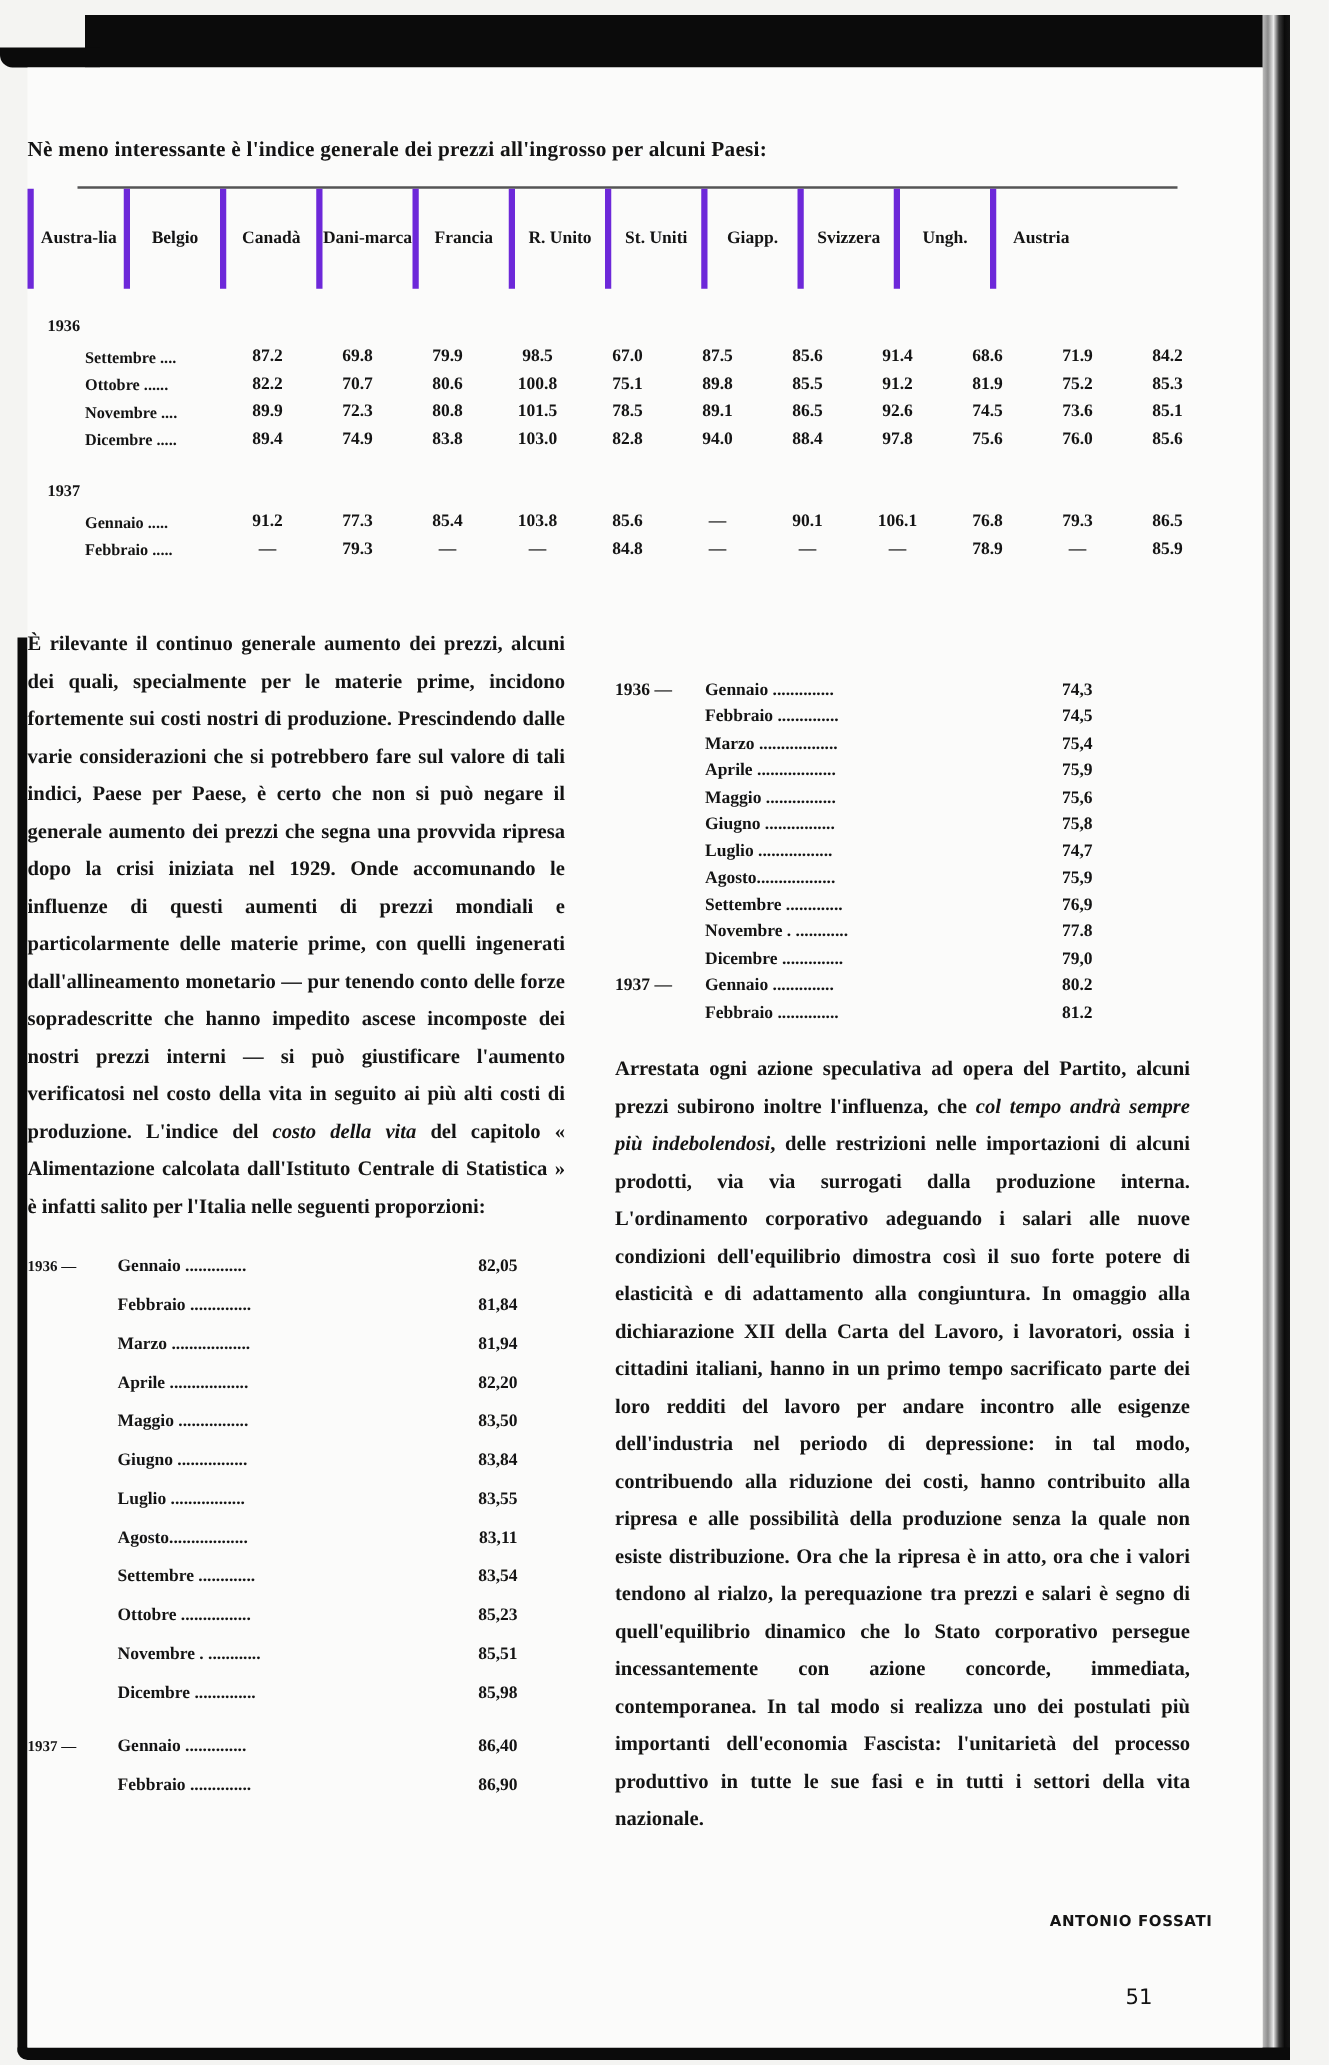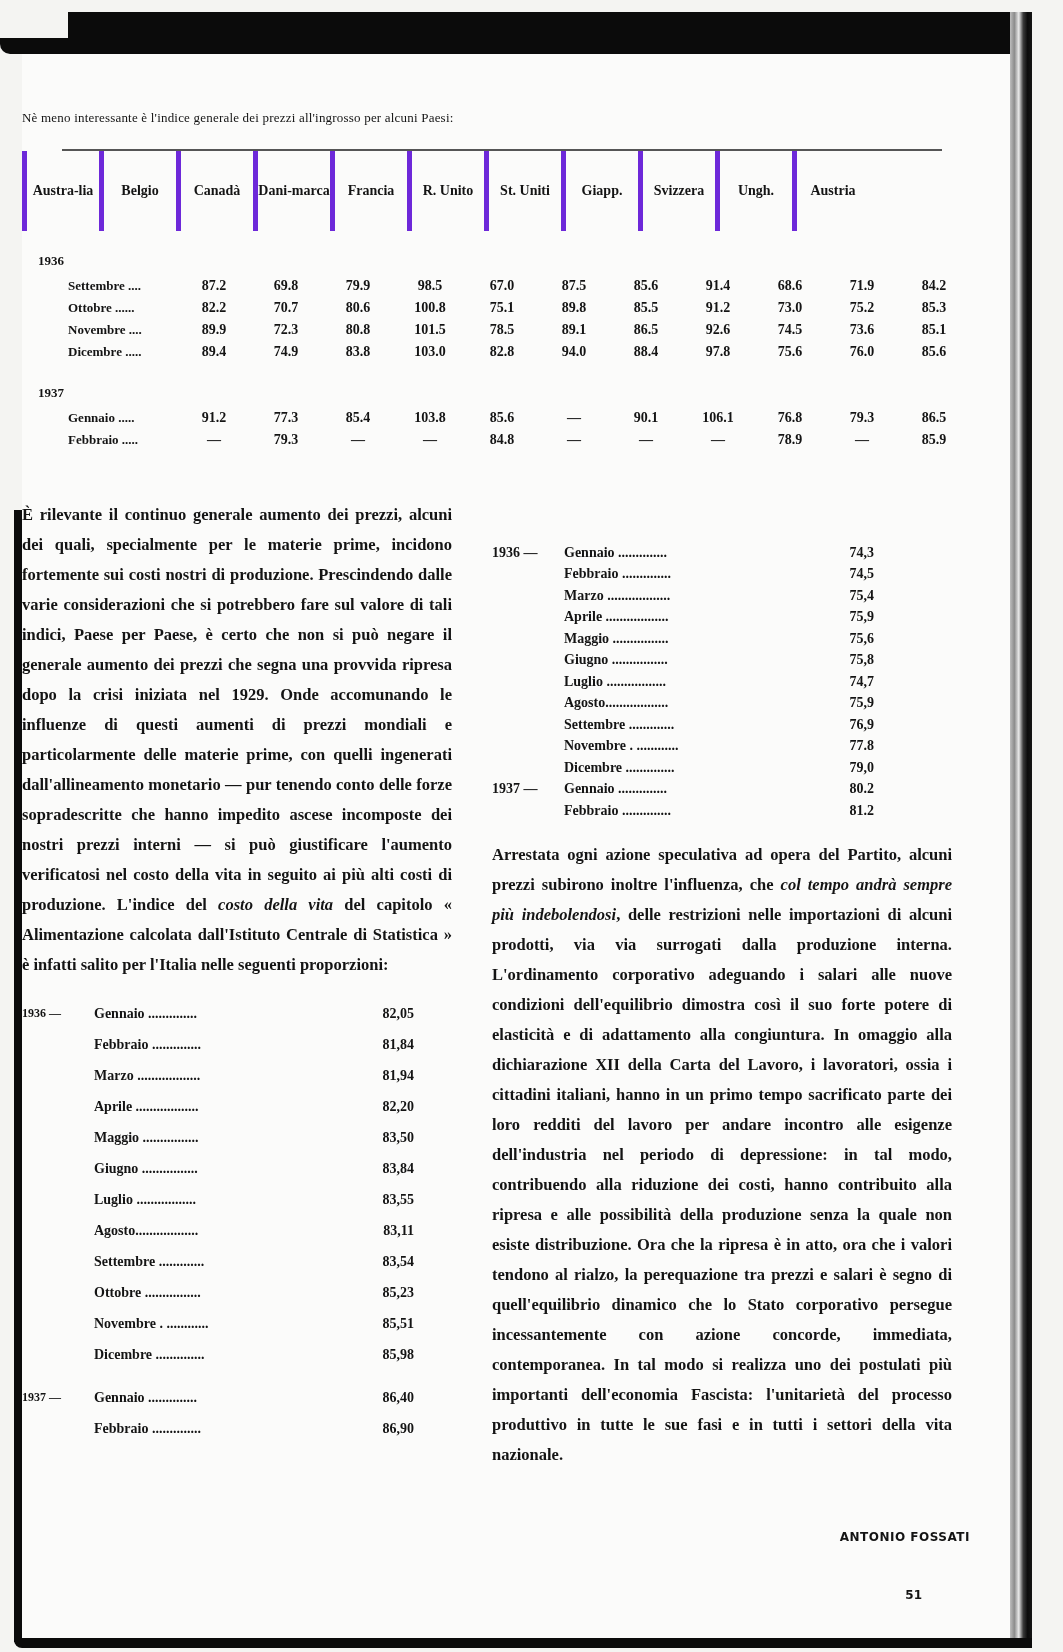--- a/index.html
+++ b/index.html
@@ -33,7 +33,7 @@
     background: #fbfbfa;
   }
   .intro {
-    position: absolute; left: 0; top: 56px; font-size: 13px; font-weight: normal;
+    position: absolute; left: 0; top: 56px; font-size: 17px; font-weight: bold;
     letter-spacing: 0.2px;
   }
   

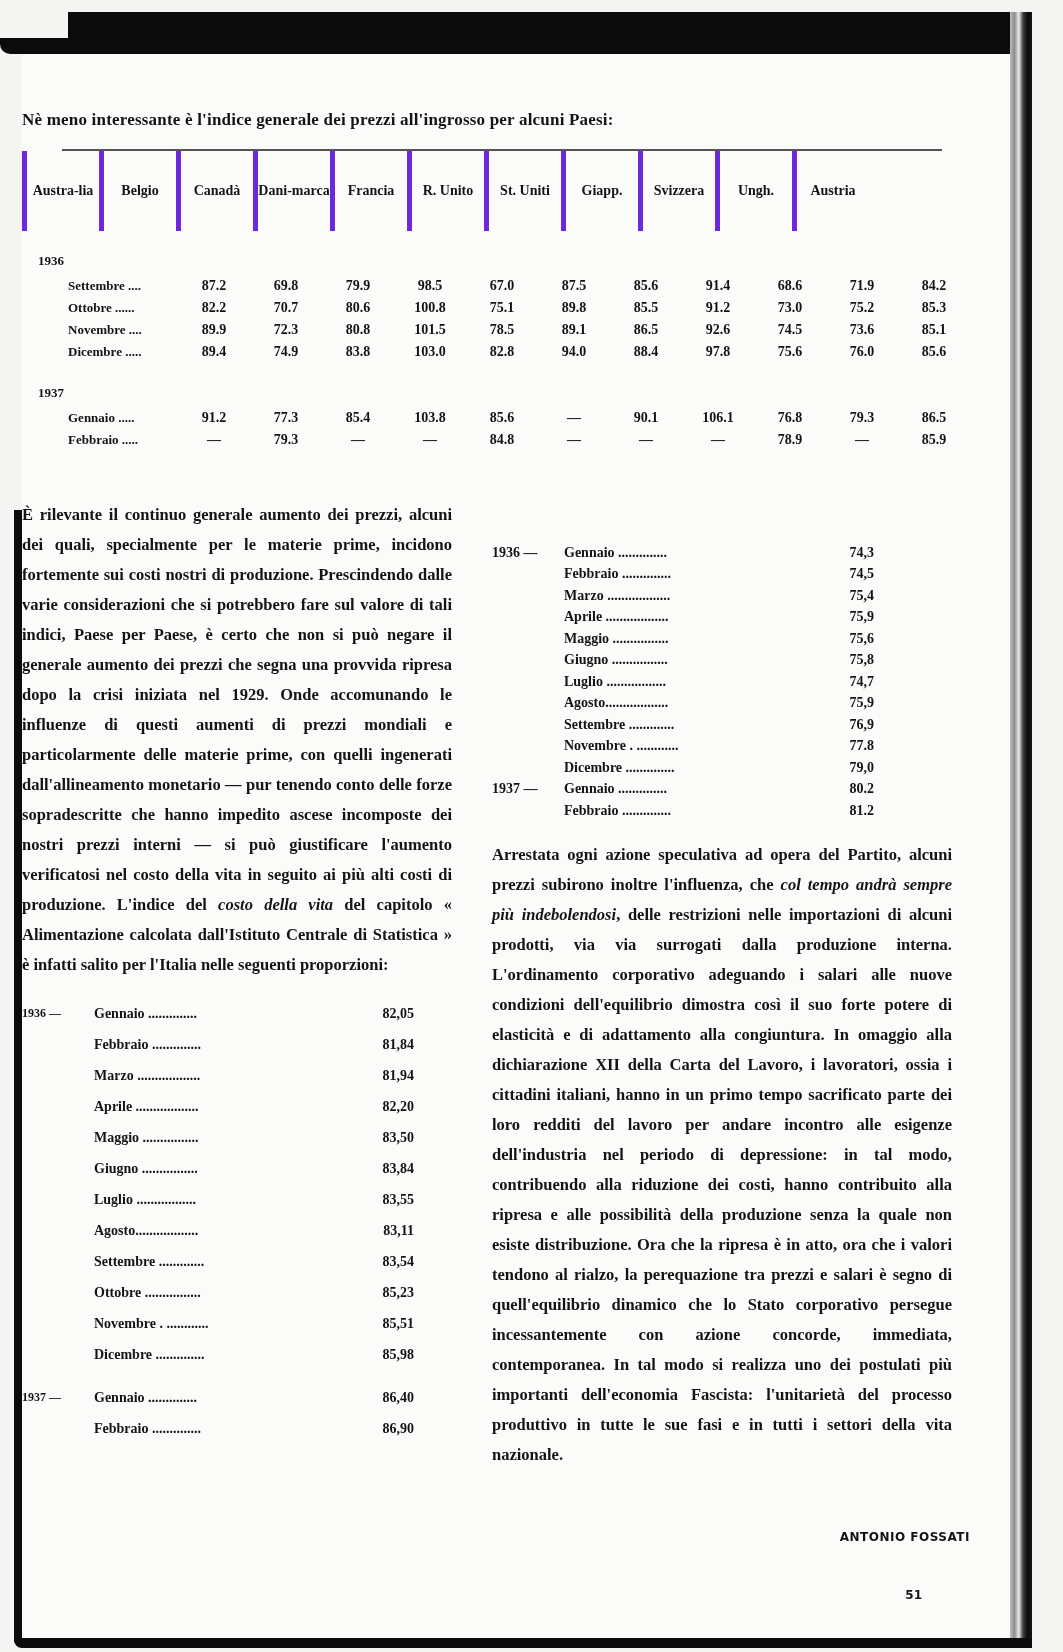--- a/index.html
+++ b/index.html
@@ -131,7 +131,7 @@
           <div class="c cw">89.8</div>
           <div class="c cw">85.5</div>
           <div class="c cw">91.2</div>
-          <div class="c cw">73.0</div>
+          <div class="c cw">81.9</div>
           <div class="c cw">75.2</div>
           <div class="c cw">85.3</div>
         </div>

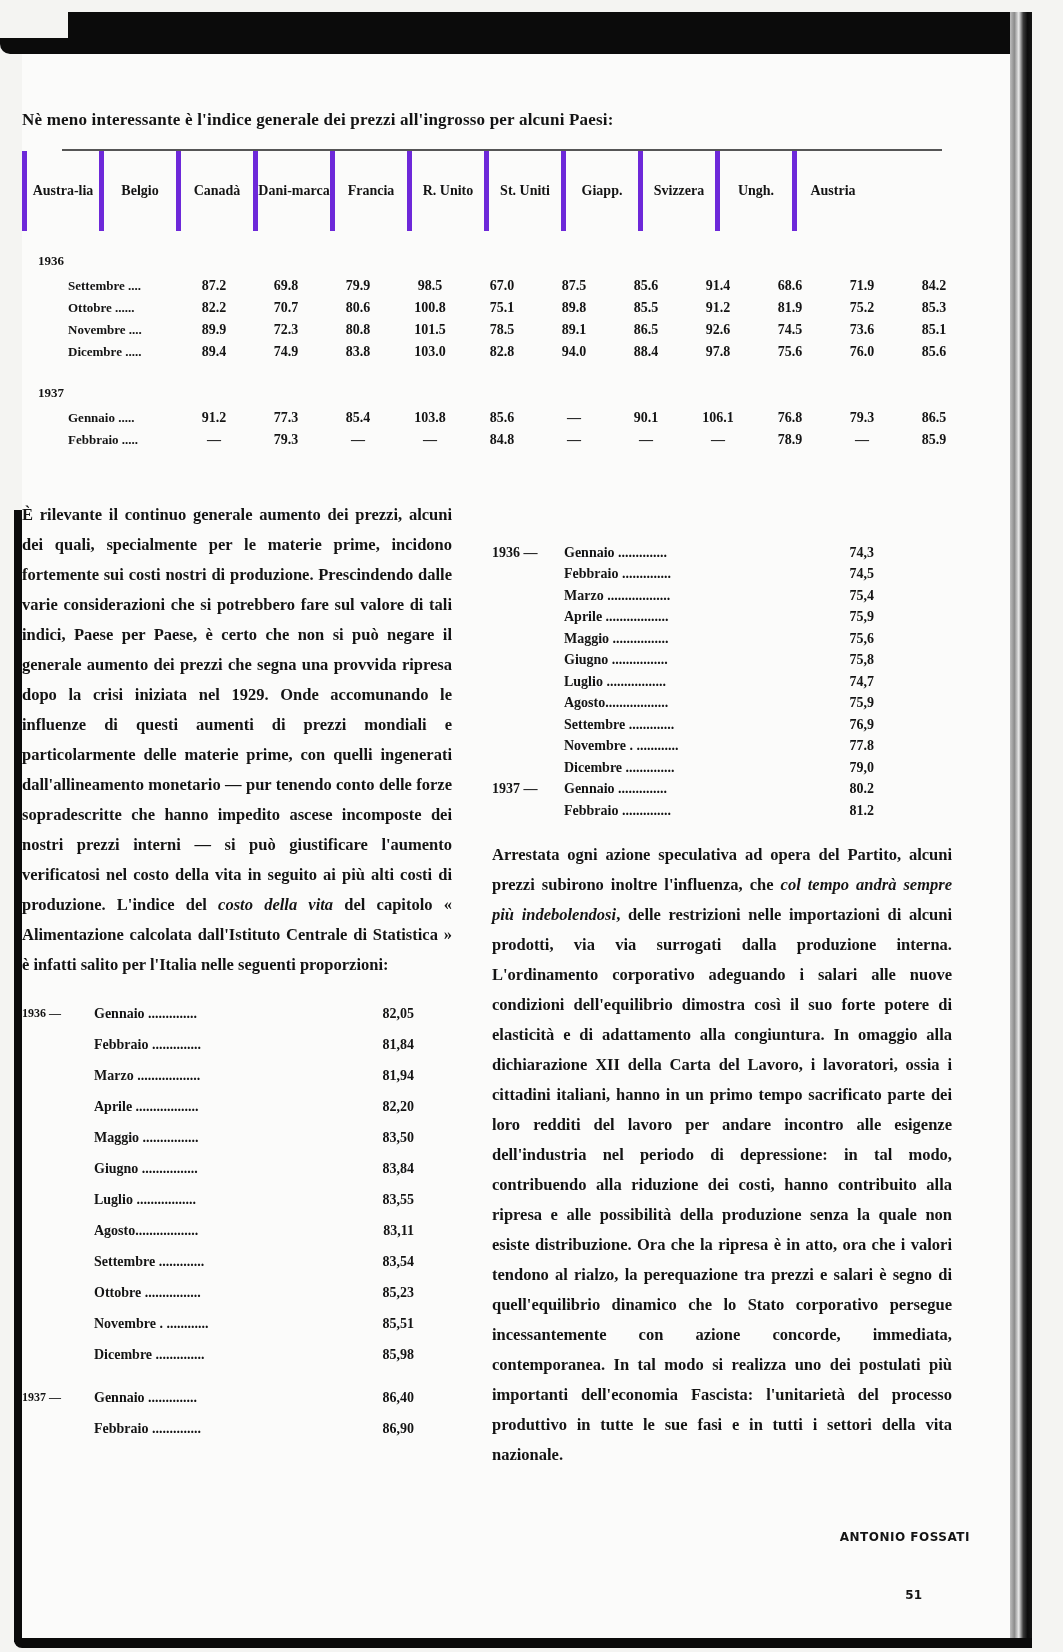--- a/index.html
+++ b/index.html
@@ -75,7 +75,7 @@
   }
   .pnum {
     position: absolute; right: 88px; top: 1534px; font-family: "DejaVu Sans", sans-serif;
-    font-weight: bold; font-size: 12px;
+    font-weight: normal; font-size: 17px;
   }
 </style>
 </head>

